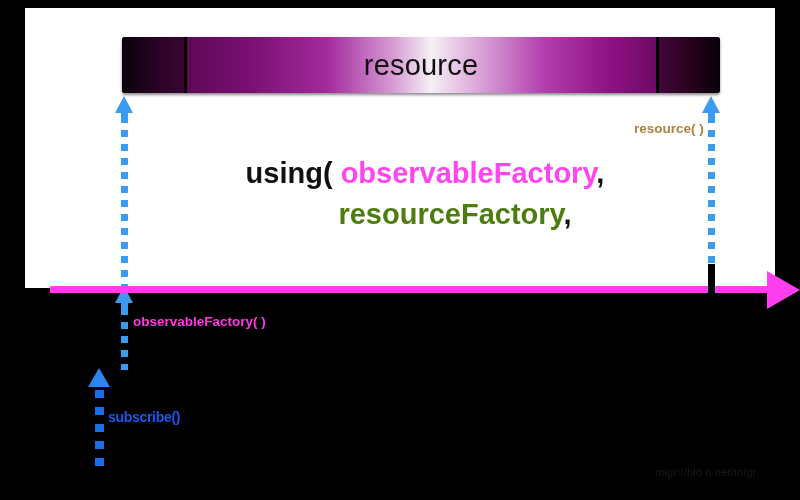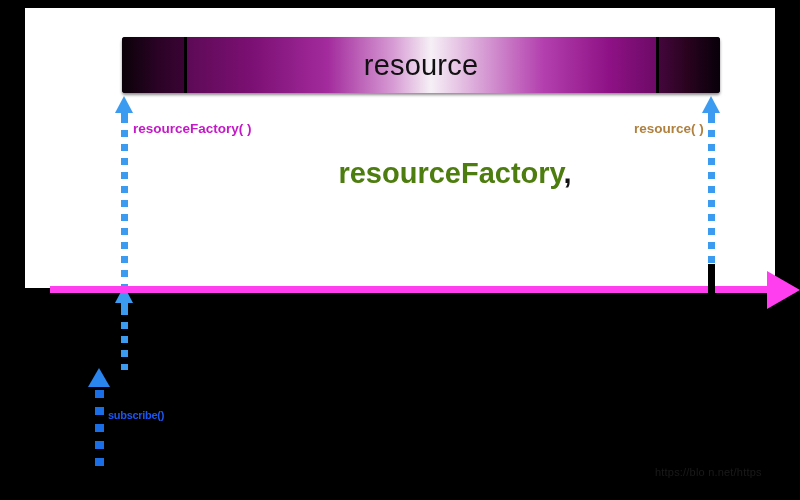--- a/index.html
+++ b/index.html
@@ -271,7 +271,6 @@
     <div class="complete-dot c1"></div>
     <div class="complete-dot c2"></div>
 
-    <div class="lbl lbl-resource-factory">resourceFactory( )</div>
     <div class="lbl lbl-dispose">resource( )</div>
 
     <div class="code-block">

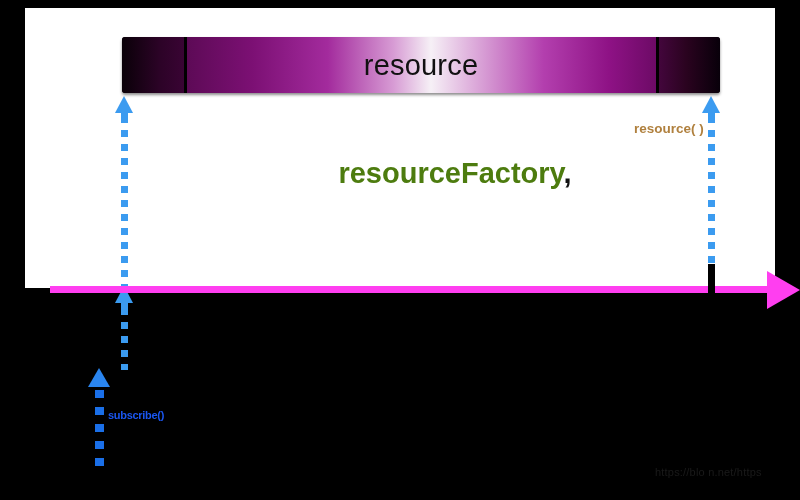--- a/index.html
+++ b/index.html
@@ -274,6 +274,7 @@
     <div class="lbl lbl-dispose">resource( )</div>
 
     <div class="code-block">
+      <div class="code-line l1"><span class="tok-plain">using(</span> <span class="tok-observable">observableFactory</span><span class="tok-plain">,</span></div>
       <div class="code-line l2"><span class="tok-resource">resourceFactory</span><span class="tok-plain">,</span></div>
     </div>
 

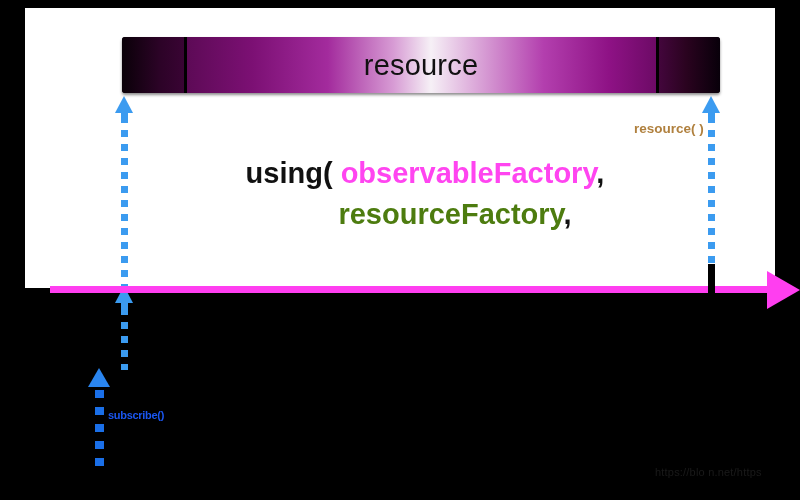--- a/index.html
+++ b/index.html
@@ -271,6 +271,7 @@
     <div class="complete-dot c1"></div>
     <div class="complete-dot c2"></div>
 
+    <div class="lbl lbl-observable-factory">observableFactory( )</div>
     <div class="lbl lbl-dispose">resource( )</div>
 
     <div class="code-block">

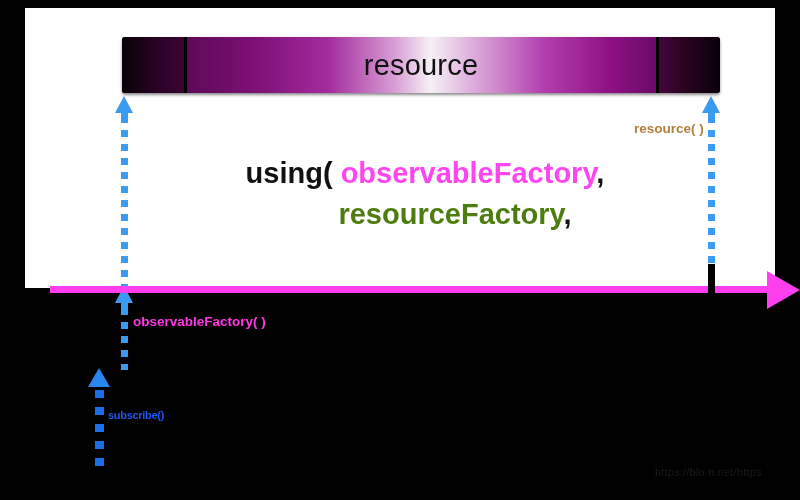--- a/index.html
+++ b/index.html
@@ -197,7 +197,7 @@
     position: absolute;
     left: 108px;
     top: 409px;
-    font-size: 11px;
+    font-size: 14px;
     font-weight: bold;
     color: #1a56f0;
     white-space: nowrap;

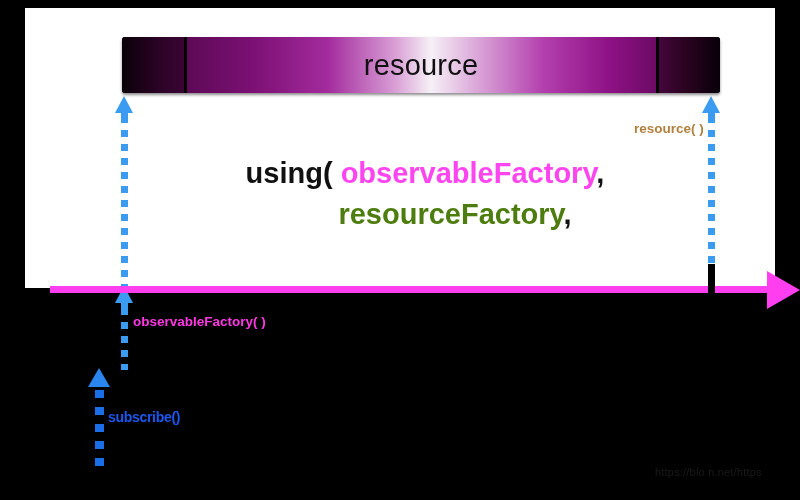--- a/index.html
+++ b/index.html
@@ -285,7 +285,7 @@
   <div class="dotline-black" style="left:95px; top:390px; height:84px;"></div>
   <div class="lbl-subscribe">subscribe()</div>
 
-  <div class="watermark">https://blo      n.net/https</div>
+  <div class="watermark">migr://blo      n.net/migr</div>
 
 </div>
 

